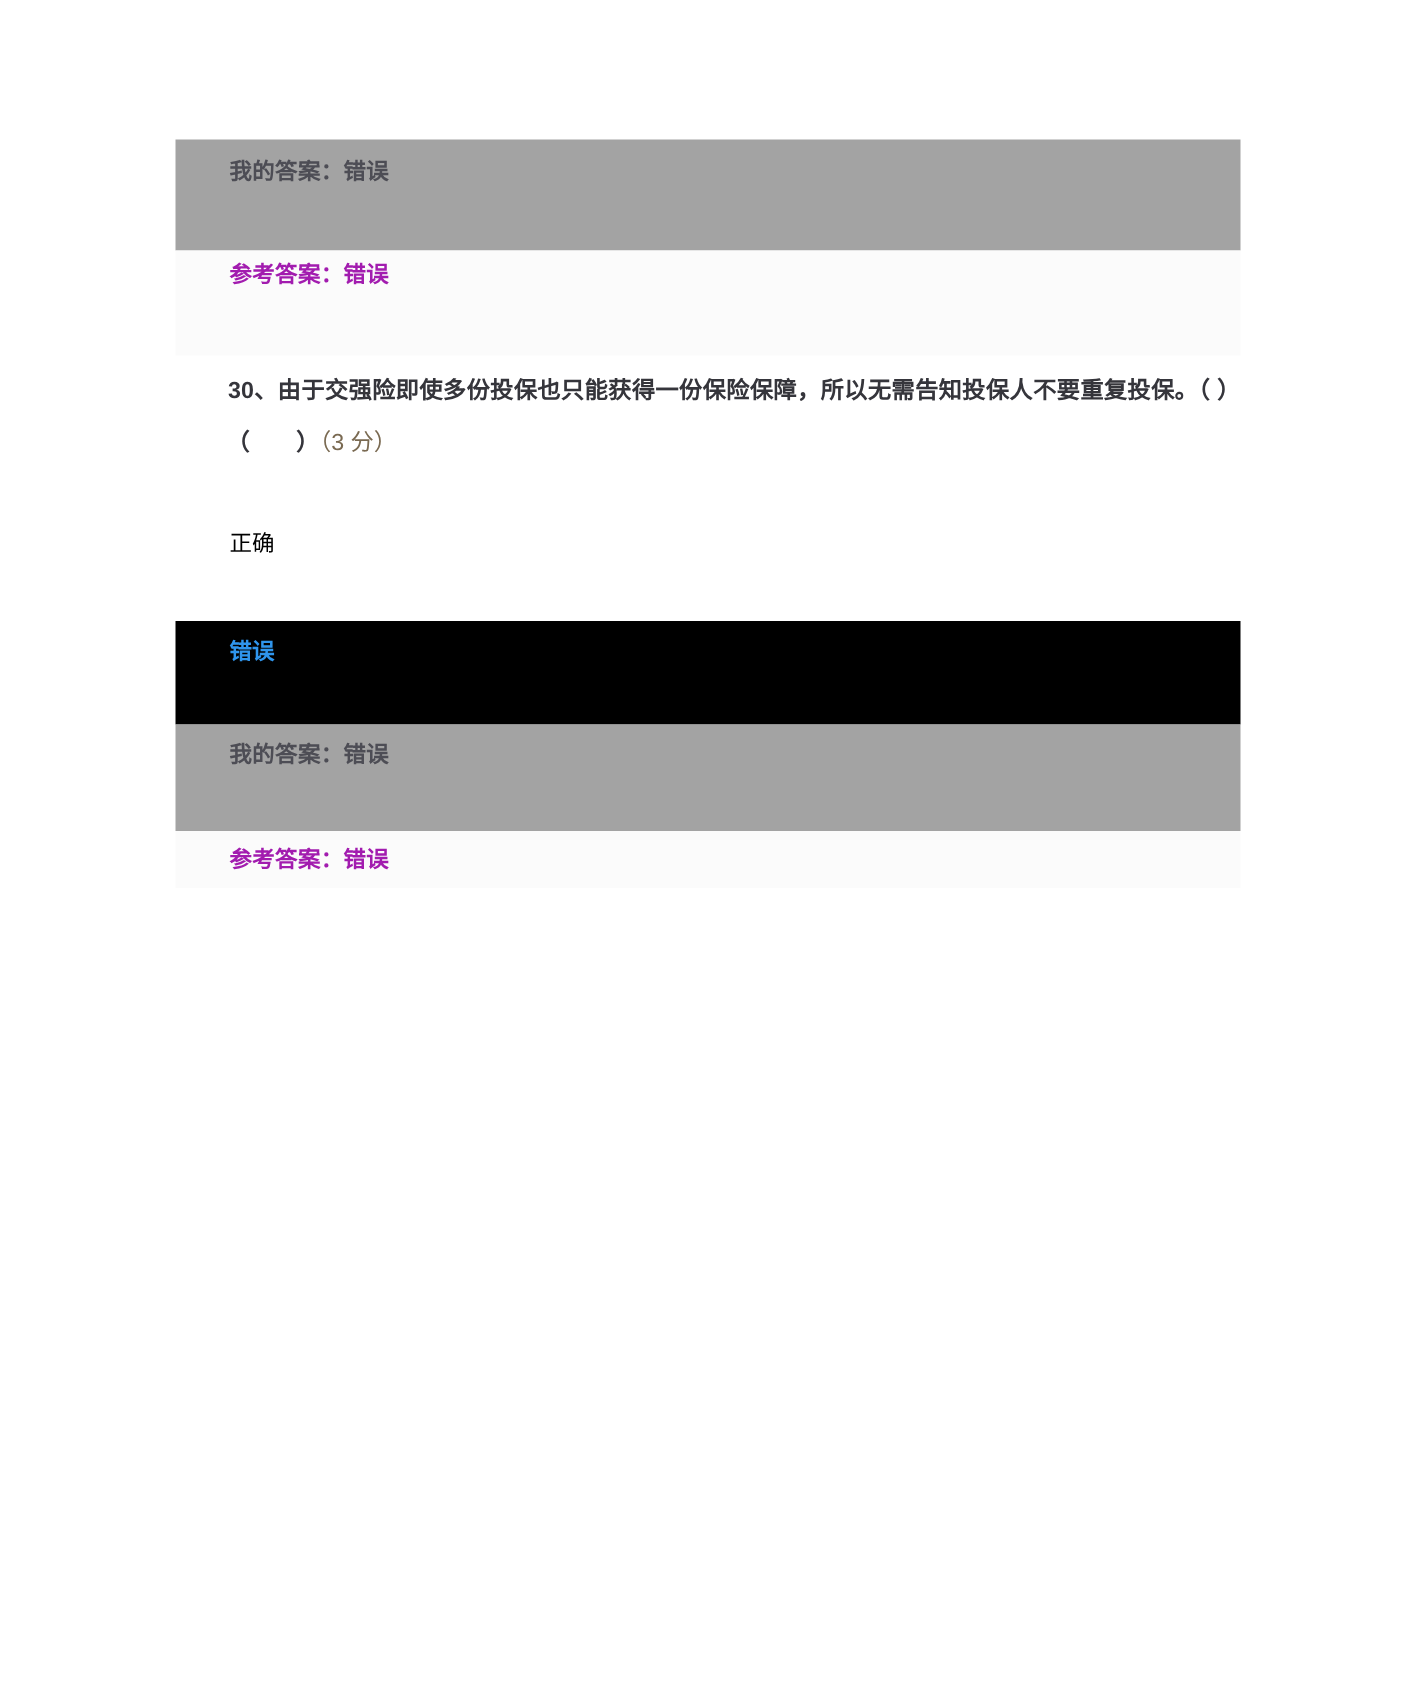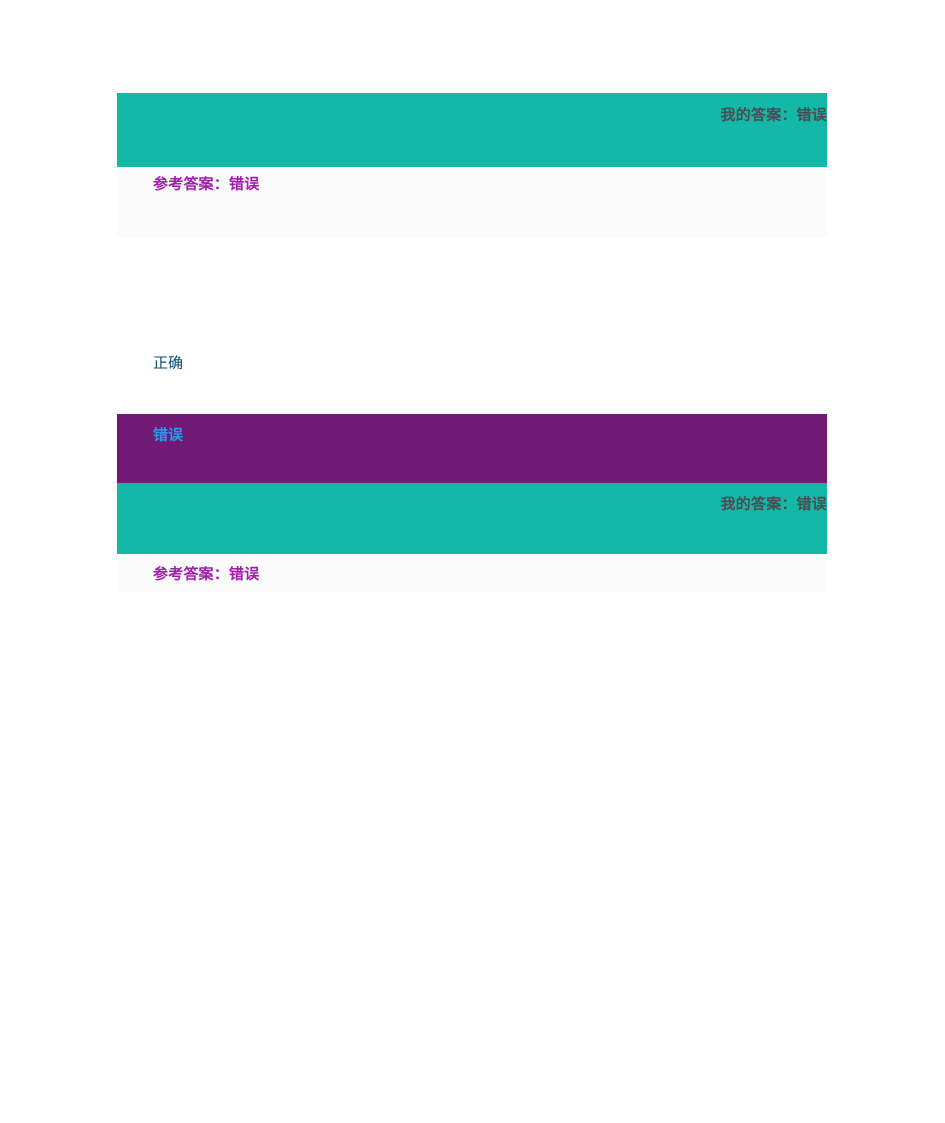--- a/index.html
+++ b/index.html
@@ -36,7 +36,7 @@
   }
 
   
-  .bg-gray      { background: #14b8a6; text-align: right; }
+  .bg-gray      { background: #a3a3a3; }
   .bg-offwhite  { background: #fbfbfb; }
   .bg-blue      { background: #701a75; }
   .bg-white     { background: #ffffff; }

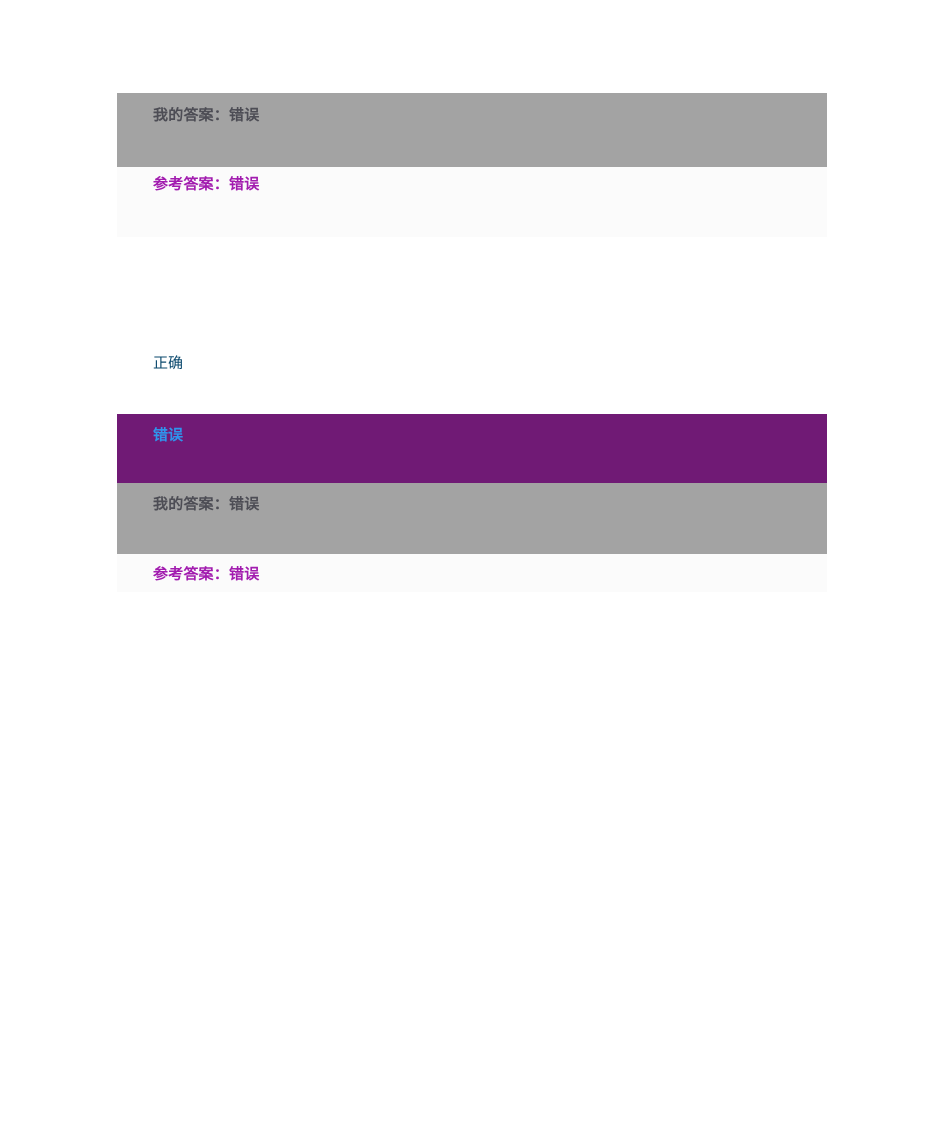--- a/index.html
+++ b/index.html
@@ -108,6 +108,9 @@
     </div>
   </div>
 
+  <div class="question" style="top:243px;">
+    <span style="display:inline-block; width:35px;"></span><span>30、</span><span>由于交强险即使多份投保也只能获得一份保险保障，所以无需告知投保人不要重复投保。</span><span class="blank-bold">（ ）</span><span class="gap-wide"></span><span class="blank-bold">（　　）</span><span class="score">（3 分）</span>
+  </div>
 
   <div class="band bg-white" style="top:338px; height:76px;">
     <div class="band-inner" style="padding-top:16px;">

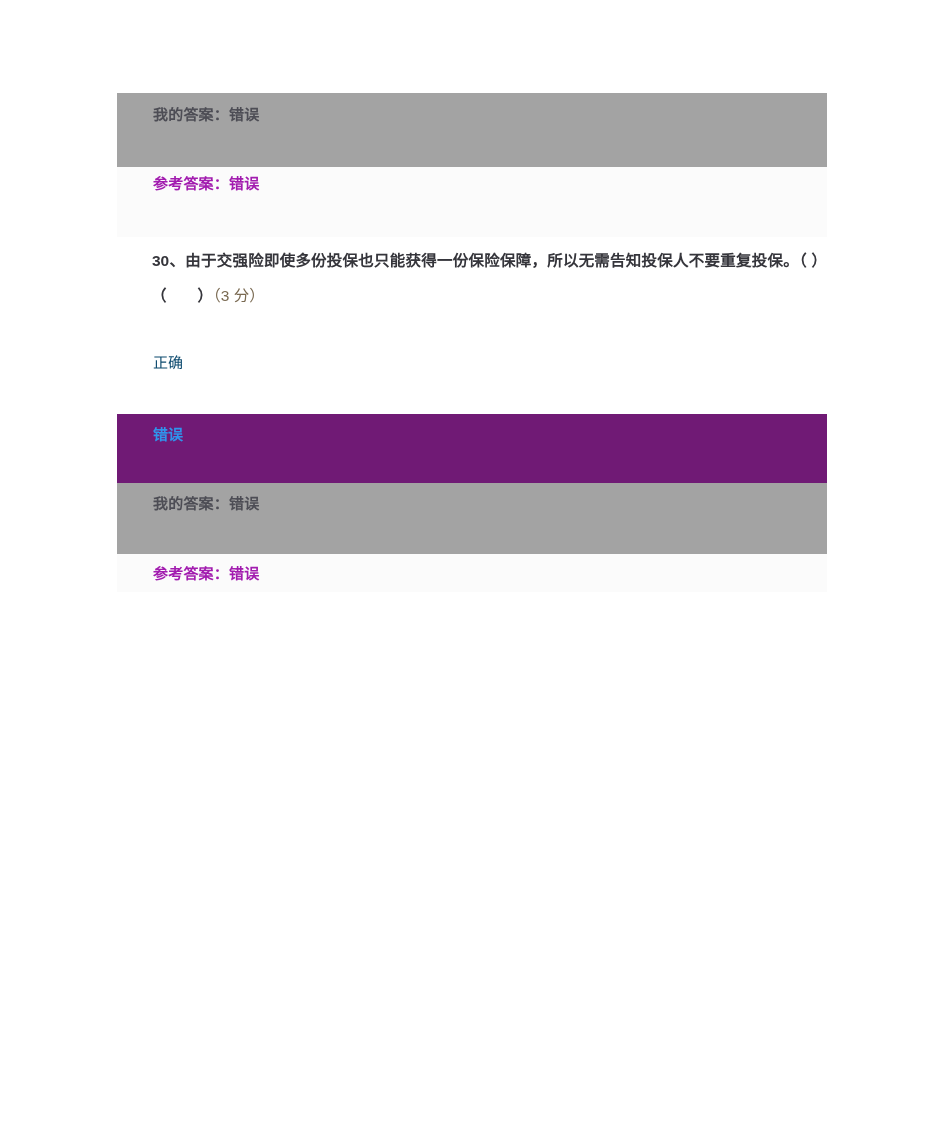--- a/index.html
+++ b/index.html
@@ -62,7 +62,7 @@
 
   .option-text {
     font-size: 15px;
-    color: #0c4a6e;
+    color: #000000;
     line-height: 1;
     white-space: nowrap;
   }

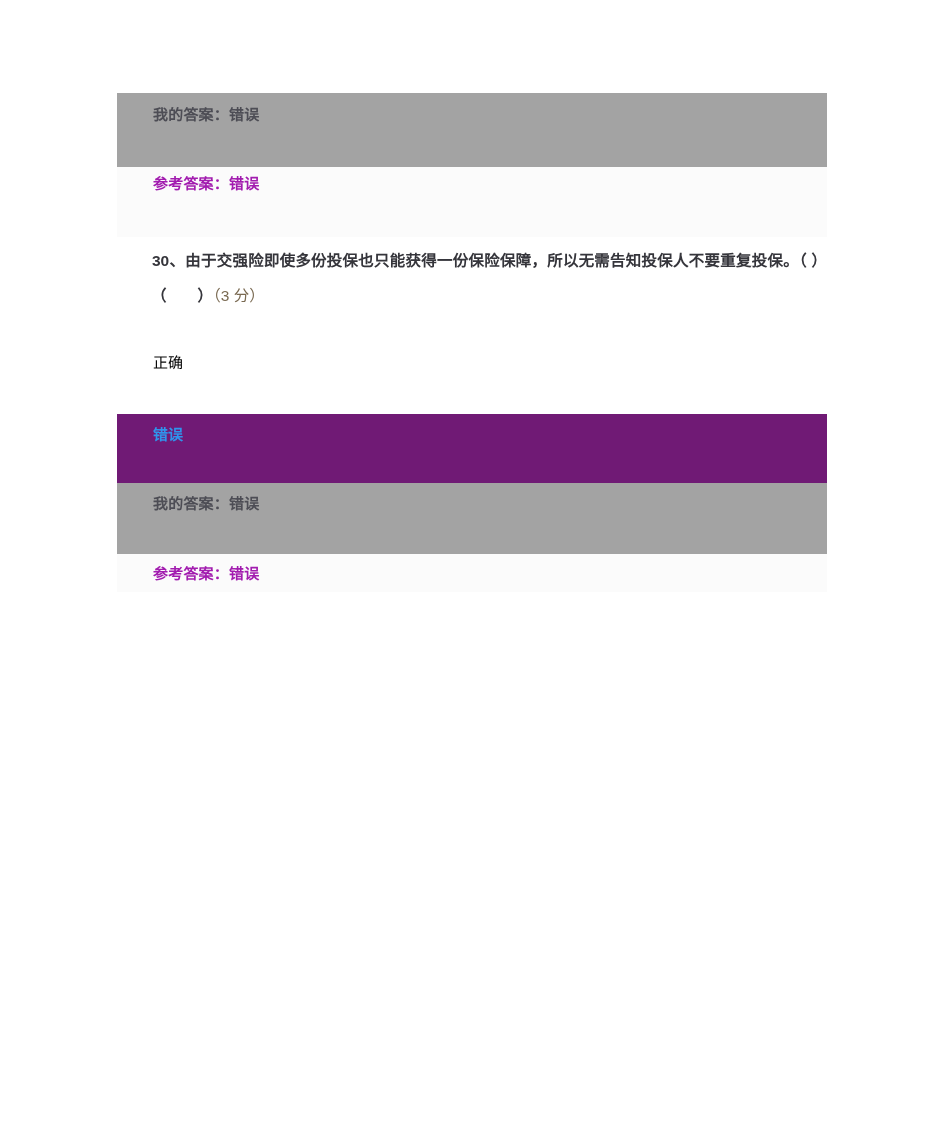--- a/index.html
+++ b/index.html
@@ -38,7 +38,7 @@
   
   .bg-gray      { background: #a3a3a3; }
   .bg-offwhite  { background: #fbfbfb; }
-  .bg-blue      { background: #701a75; }
+  .bg-blue      { background: #000000; }
   .bg-white     { background: #ffffff; }
 
   

